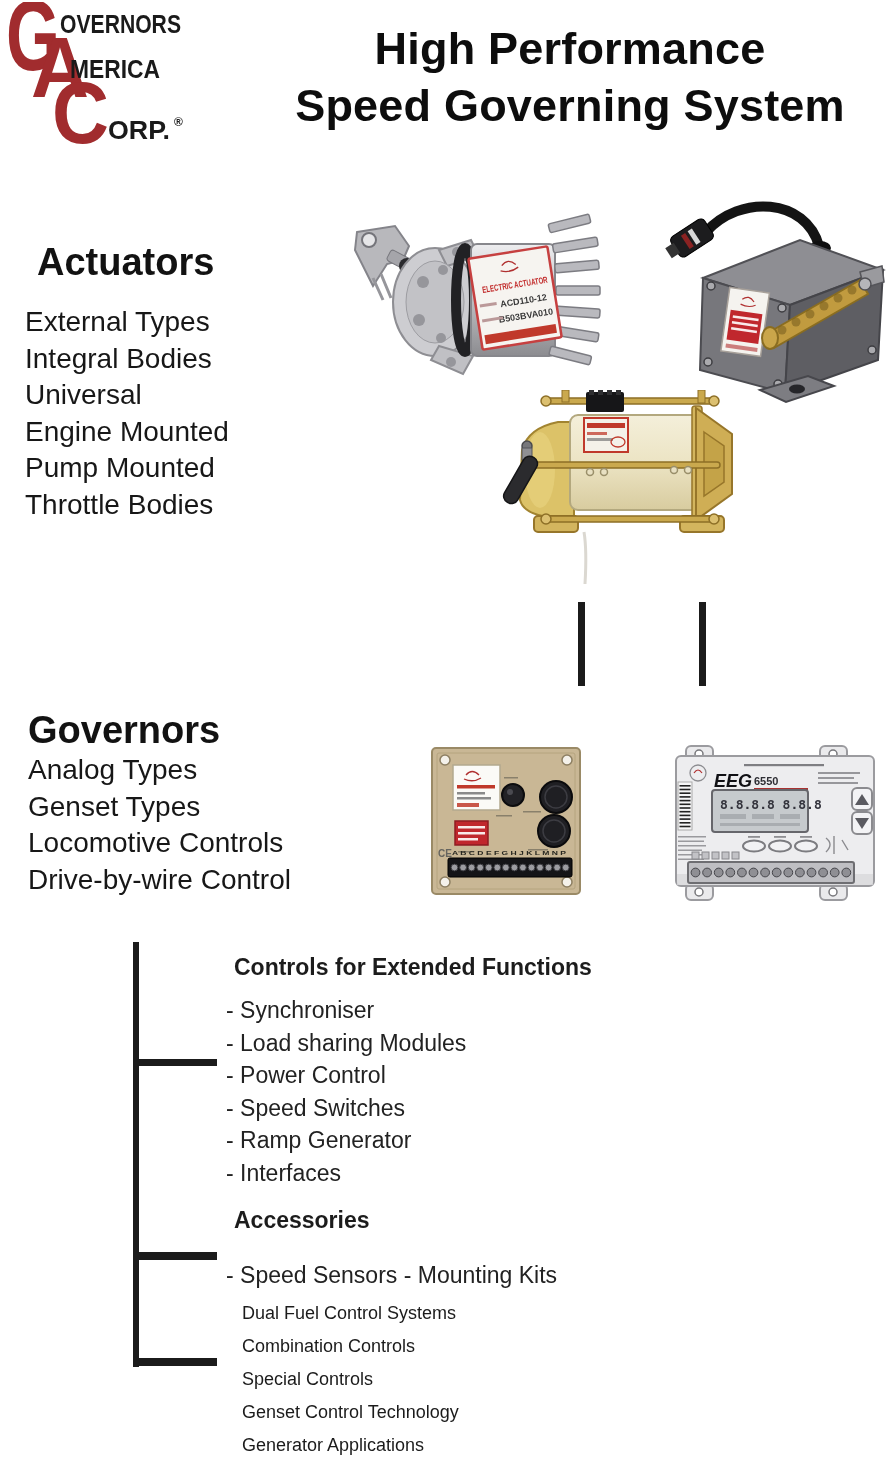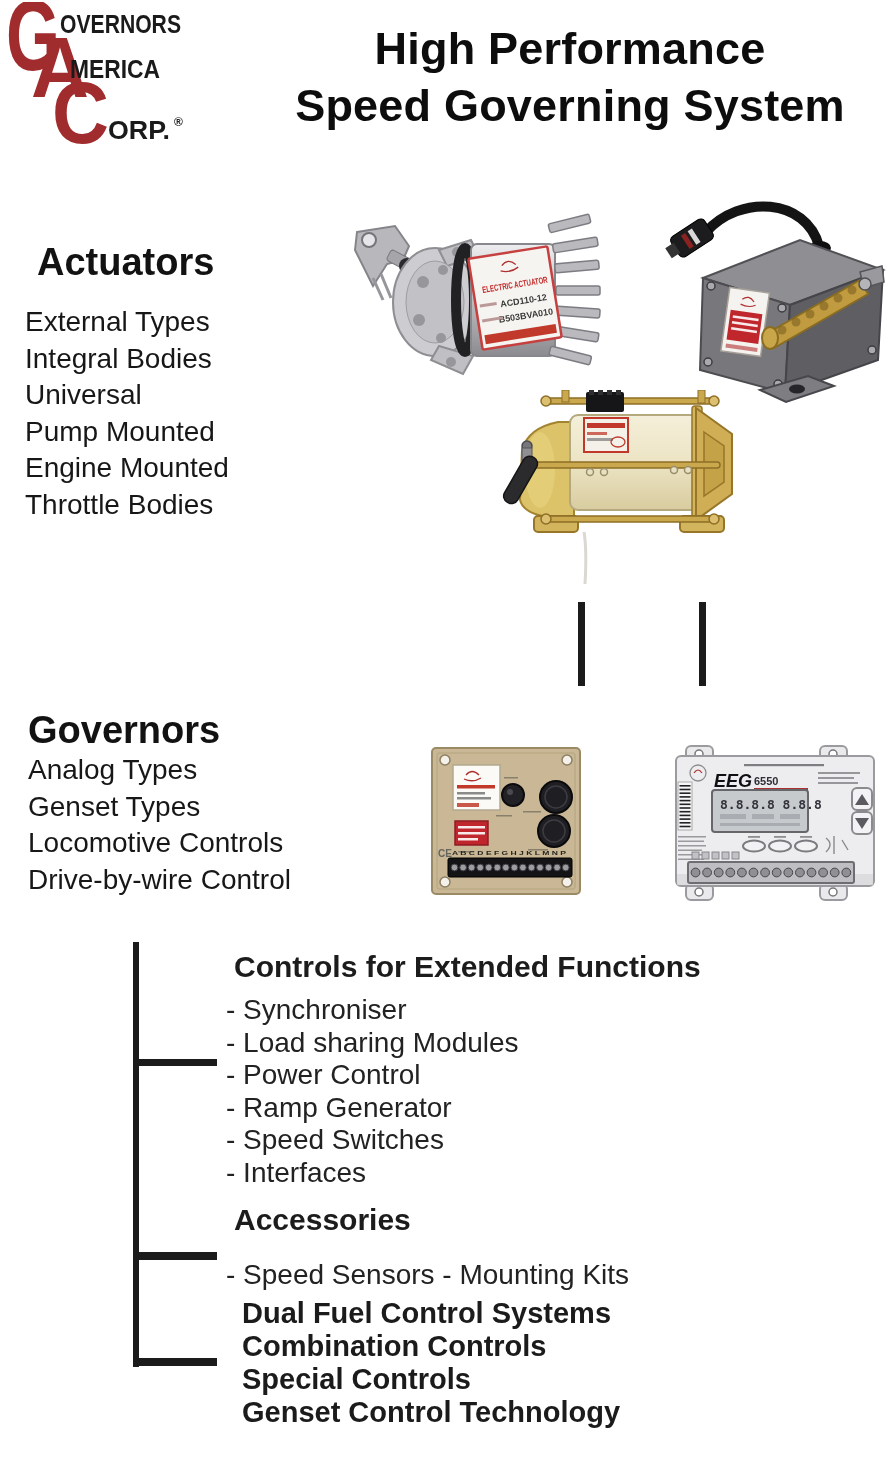--- a/index.html
+++ b/index.html
@@ -52,8 +52,8 @@
     <div>External Types</div>
     <div>Integral Bodies</div>
     <div>Universal</div>
+    <div>Engine Mounted</div>
     <div>Pump Mounted</div>
-    <div>Engine Mounted</div>
     <div>Throttle Bodies</div>
   </div>
 

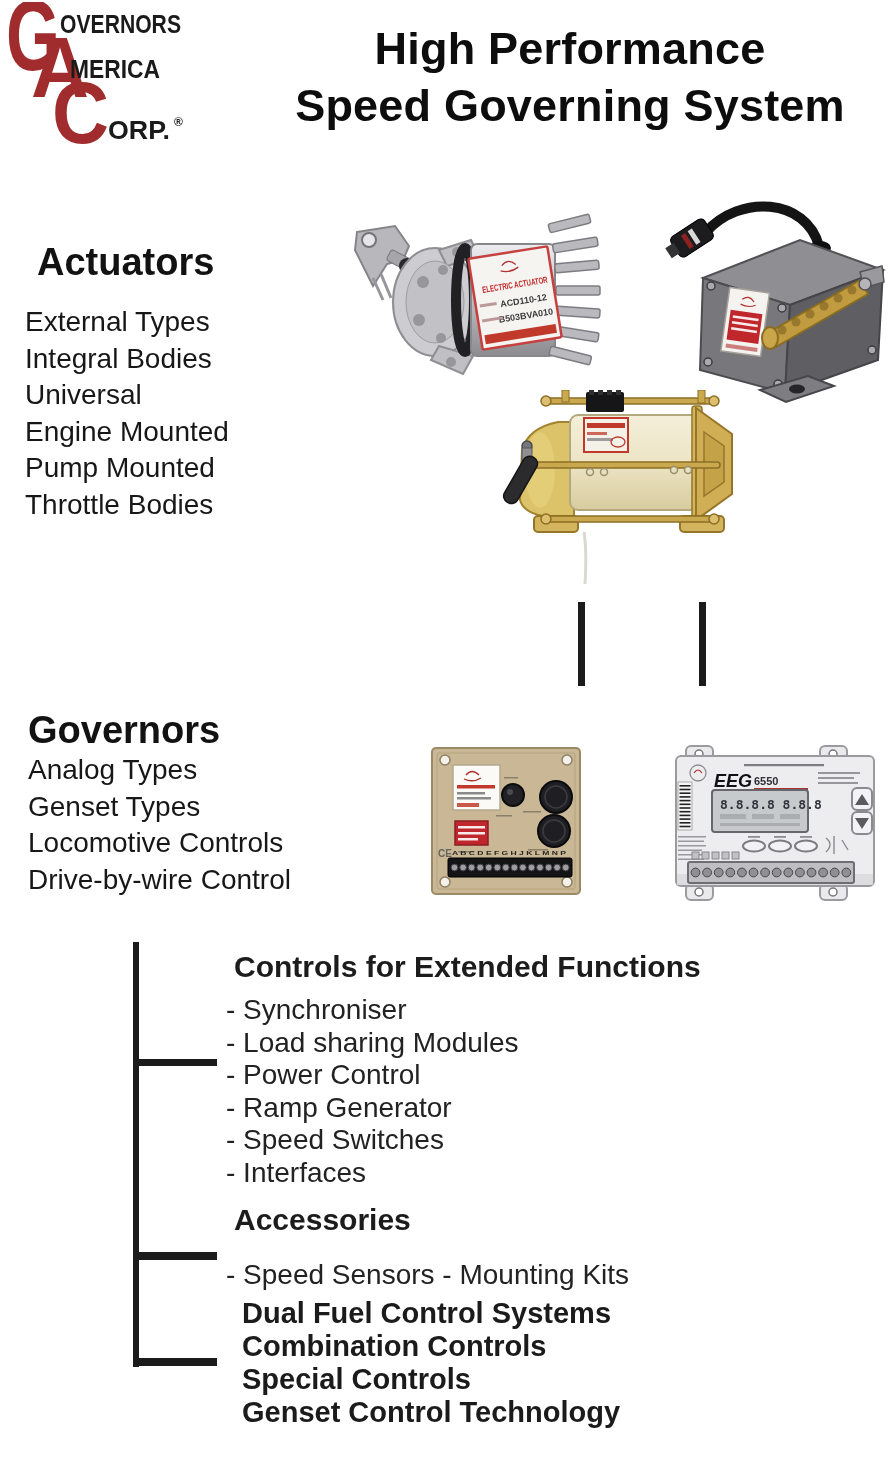--- a/index.html
+++ b/index.html
@@ -14,7 +14,7 @@
   .sec-heading { font-weight:bold; font-size:38px; color:#121212; line-height:46px;margin-top:6px; }
   .sec-list  { font-size:28px; color:#171717; line-height:36.5px; }
 
-  .sub-heading { font-weight:bold; font-size:30px; color:#1c1c1c; line-height:36px; }
+  .sub-heading { font-weight:bold; font-size:23px; color:#1c1c1c; line-height:36px; }
   .sub-list  { font-size:28px; color:#222; line-height:32.5px; }
   .cap-list  { font-size:29px; font-weight:bold; color:#1b1b1b; line-height:33px; }
 

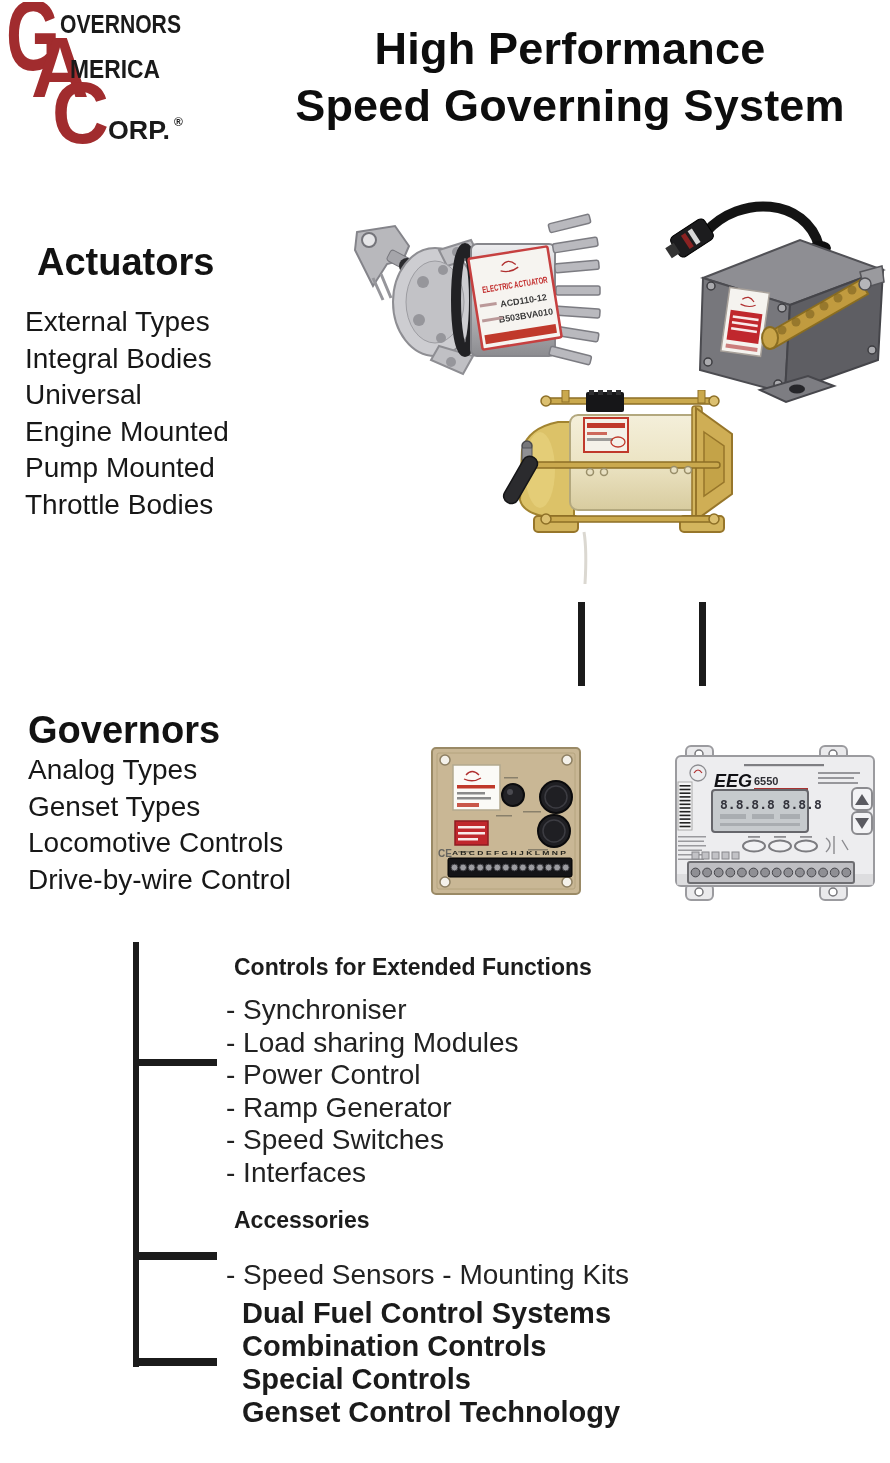--- a/index.html
+++ b/index.html
@@ -15,7 +15,7 @@
   .sec-list  { font-size:28px; color:#171717; line-height:36.5px; }
 
   .sub-heading { font-weight:bold; font-size:23px; color:#1c1c1c; line-height:36px; }
-  .sub-list  { font-size:28px; color:#222; line-height:32.5px; }
+  .sub-list  { font-size:23px; color:#222; line-height:32.5px; }
   .cap-list  { font-size:29px; font-weight:bold; color:#1b1b1b; line-height:33px; }
 
   .vline, .hline, .connector { background:#1b1b1b; }

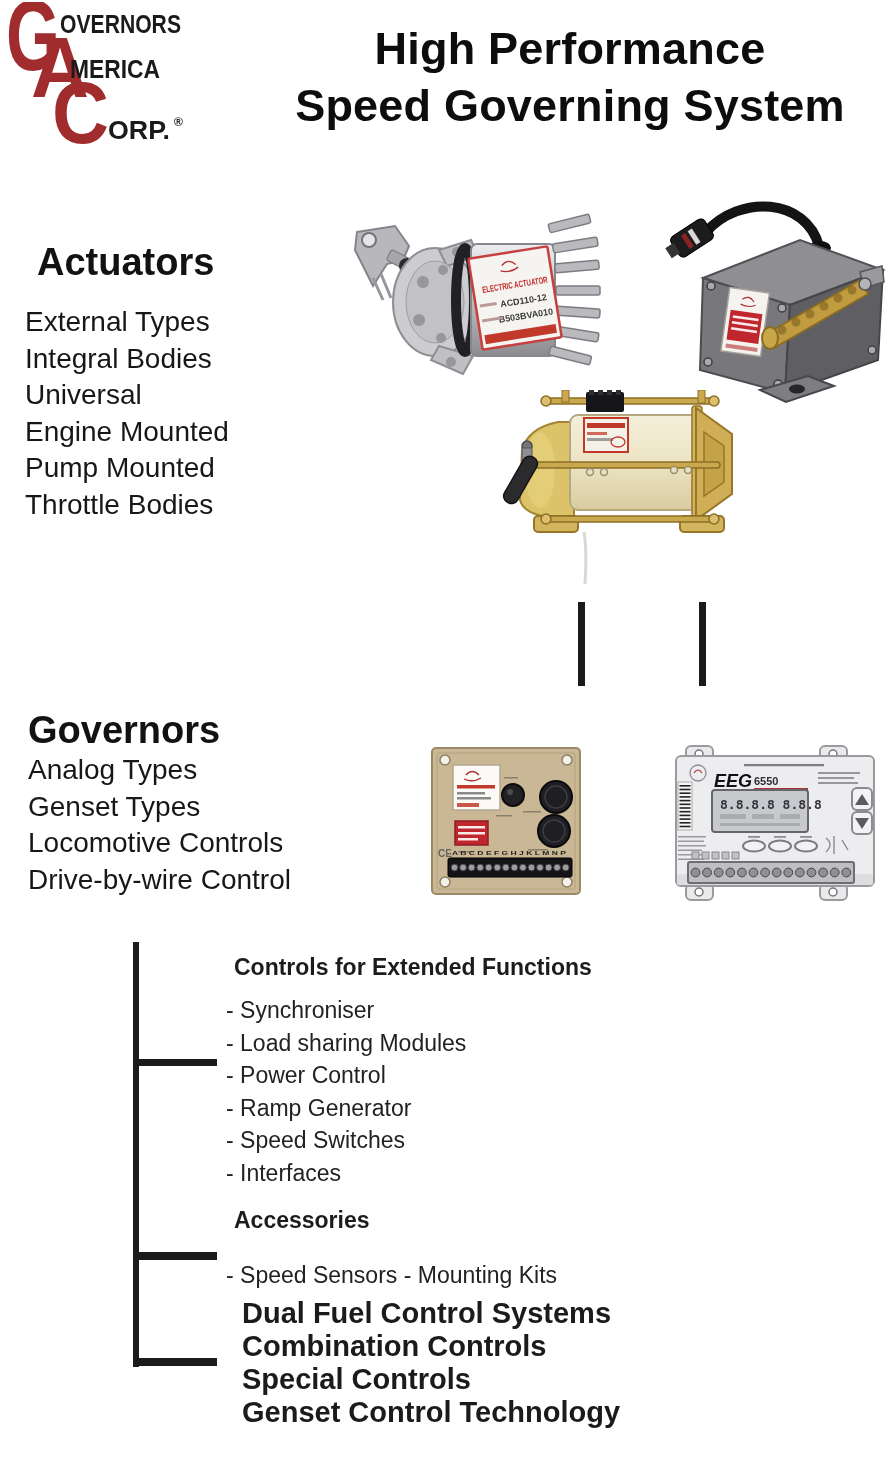--- a/index.html
+++ b/index.html
@@ -412,8 +412,8 @@
     <div>- Synchroniser</div>
     <div>- Load sharing Modules</div>
     <div>- Power Control</div>
+    <div>- Speed Switches</div>
     <div>- Ramp Generator</div>
-    <div>- Speed Switches</div>
     <div>- Interfaces</div>
   </div>
 

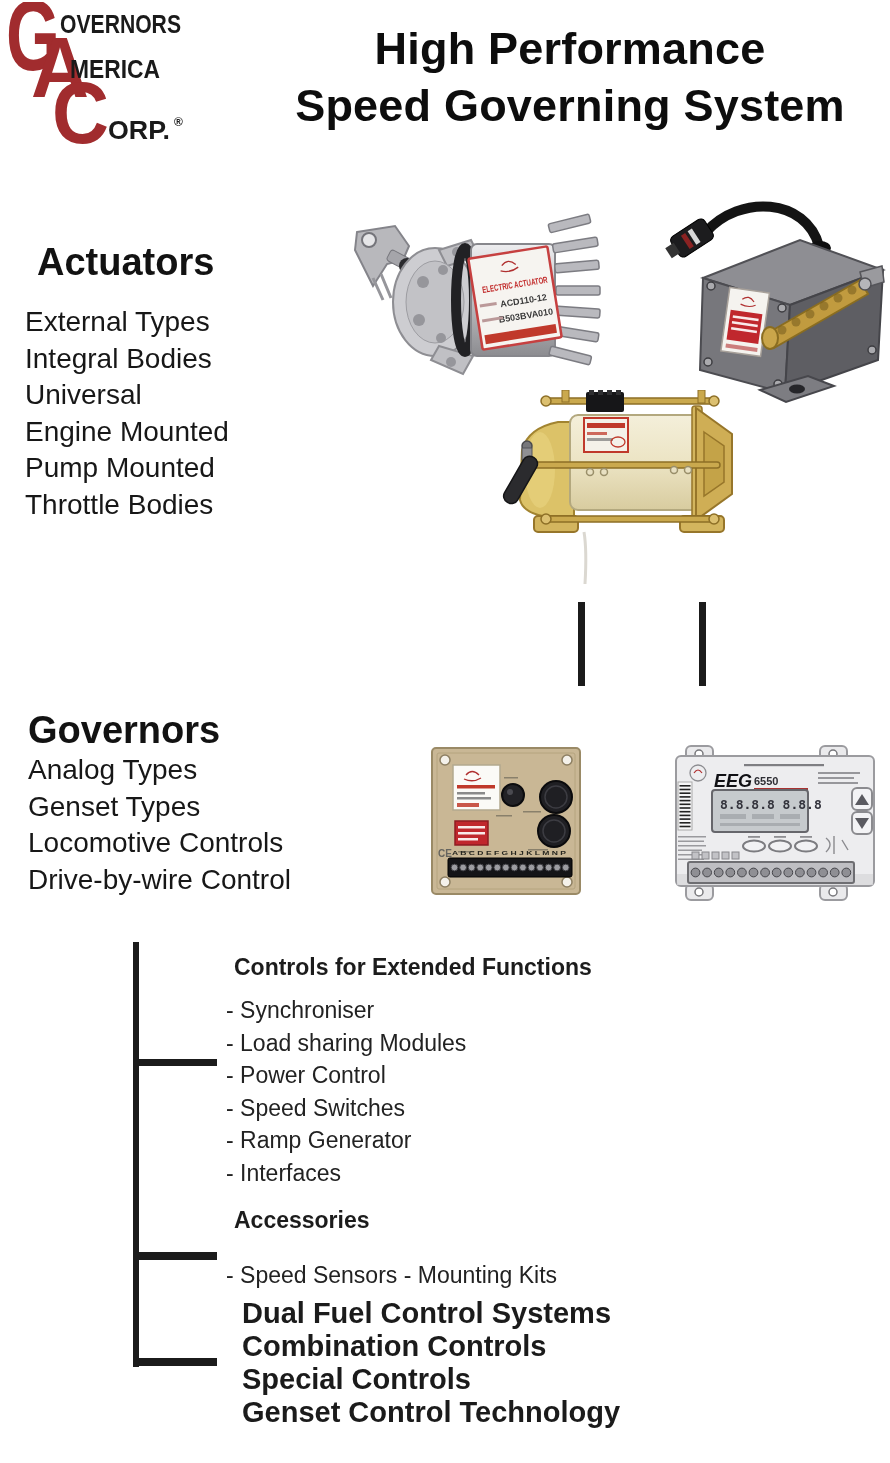--- a/index.html
+++ b/index.html
@@ -16,7 +16,7 @@
 
   .sub-heading { font-weight:bold; font-size:23px; color:#1c1c1c; line-height:36px; }
   .sub-list  { font-size:23px; color:#222; line-height:32.5px; }
-  .cap-list  { font-size:29px; font-weight:bold; color:#1b1b1b; line-height:33px; }
+  .cap-list  { font-size:18px; font-weight:normal; color:#1b1b1b; line-height:33px; }
 
   .vline, .hline, .connector { background:#1b1b1b; }
 

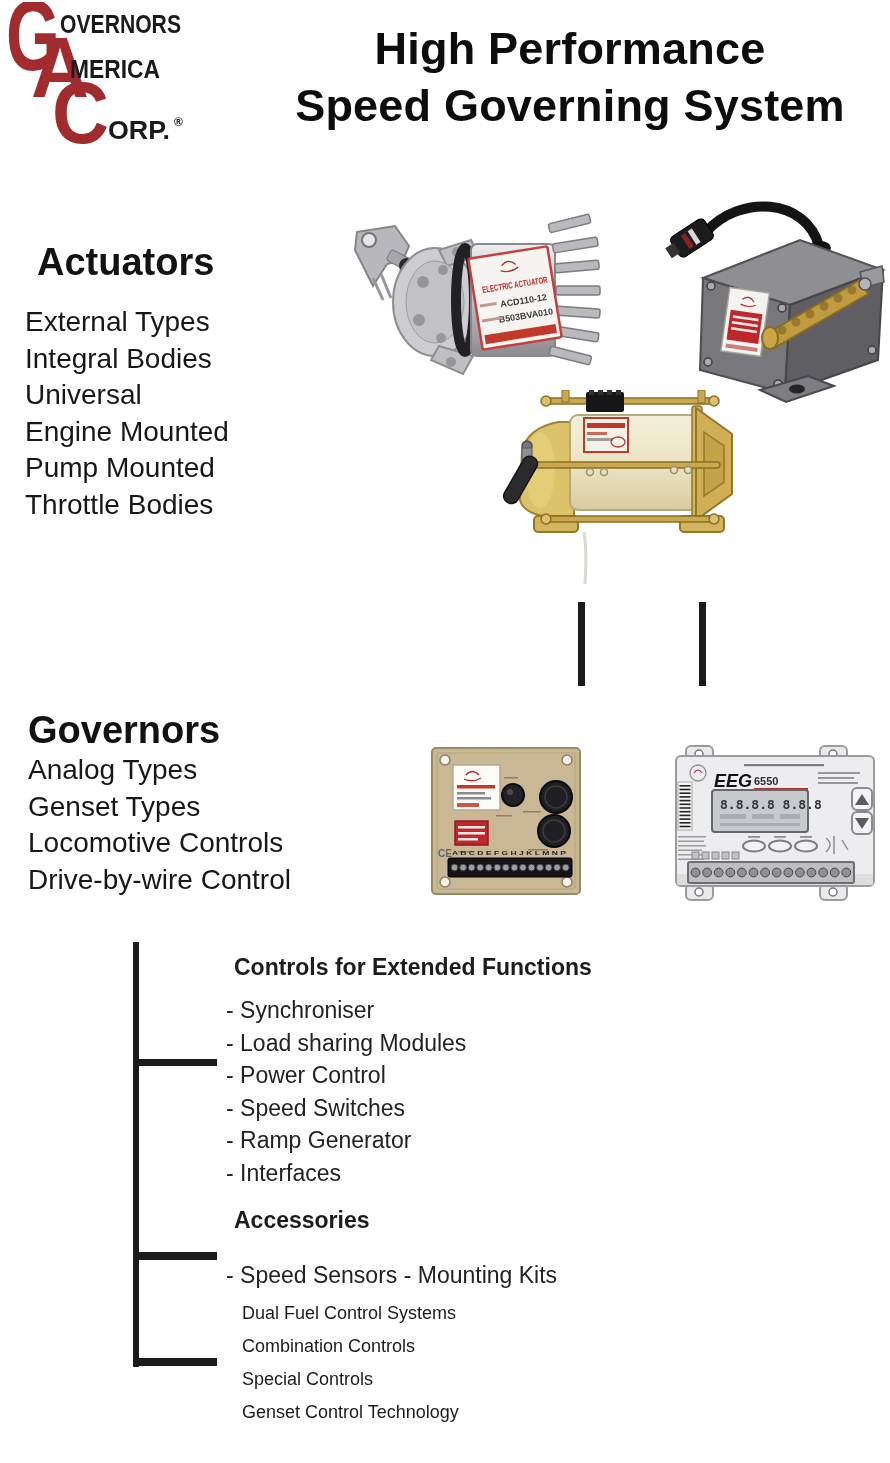--- a/index.html
+++ b/index.html
@@ -427,6 +427,7 @@
     <div>Combination Controls</div>
     <div>Special Controls</div>
     <div>Genset Control Technology</div>
+    <div>Generator Applications</div>
   </div>
 
 </div>

